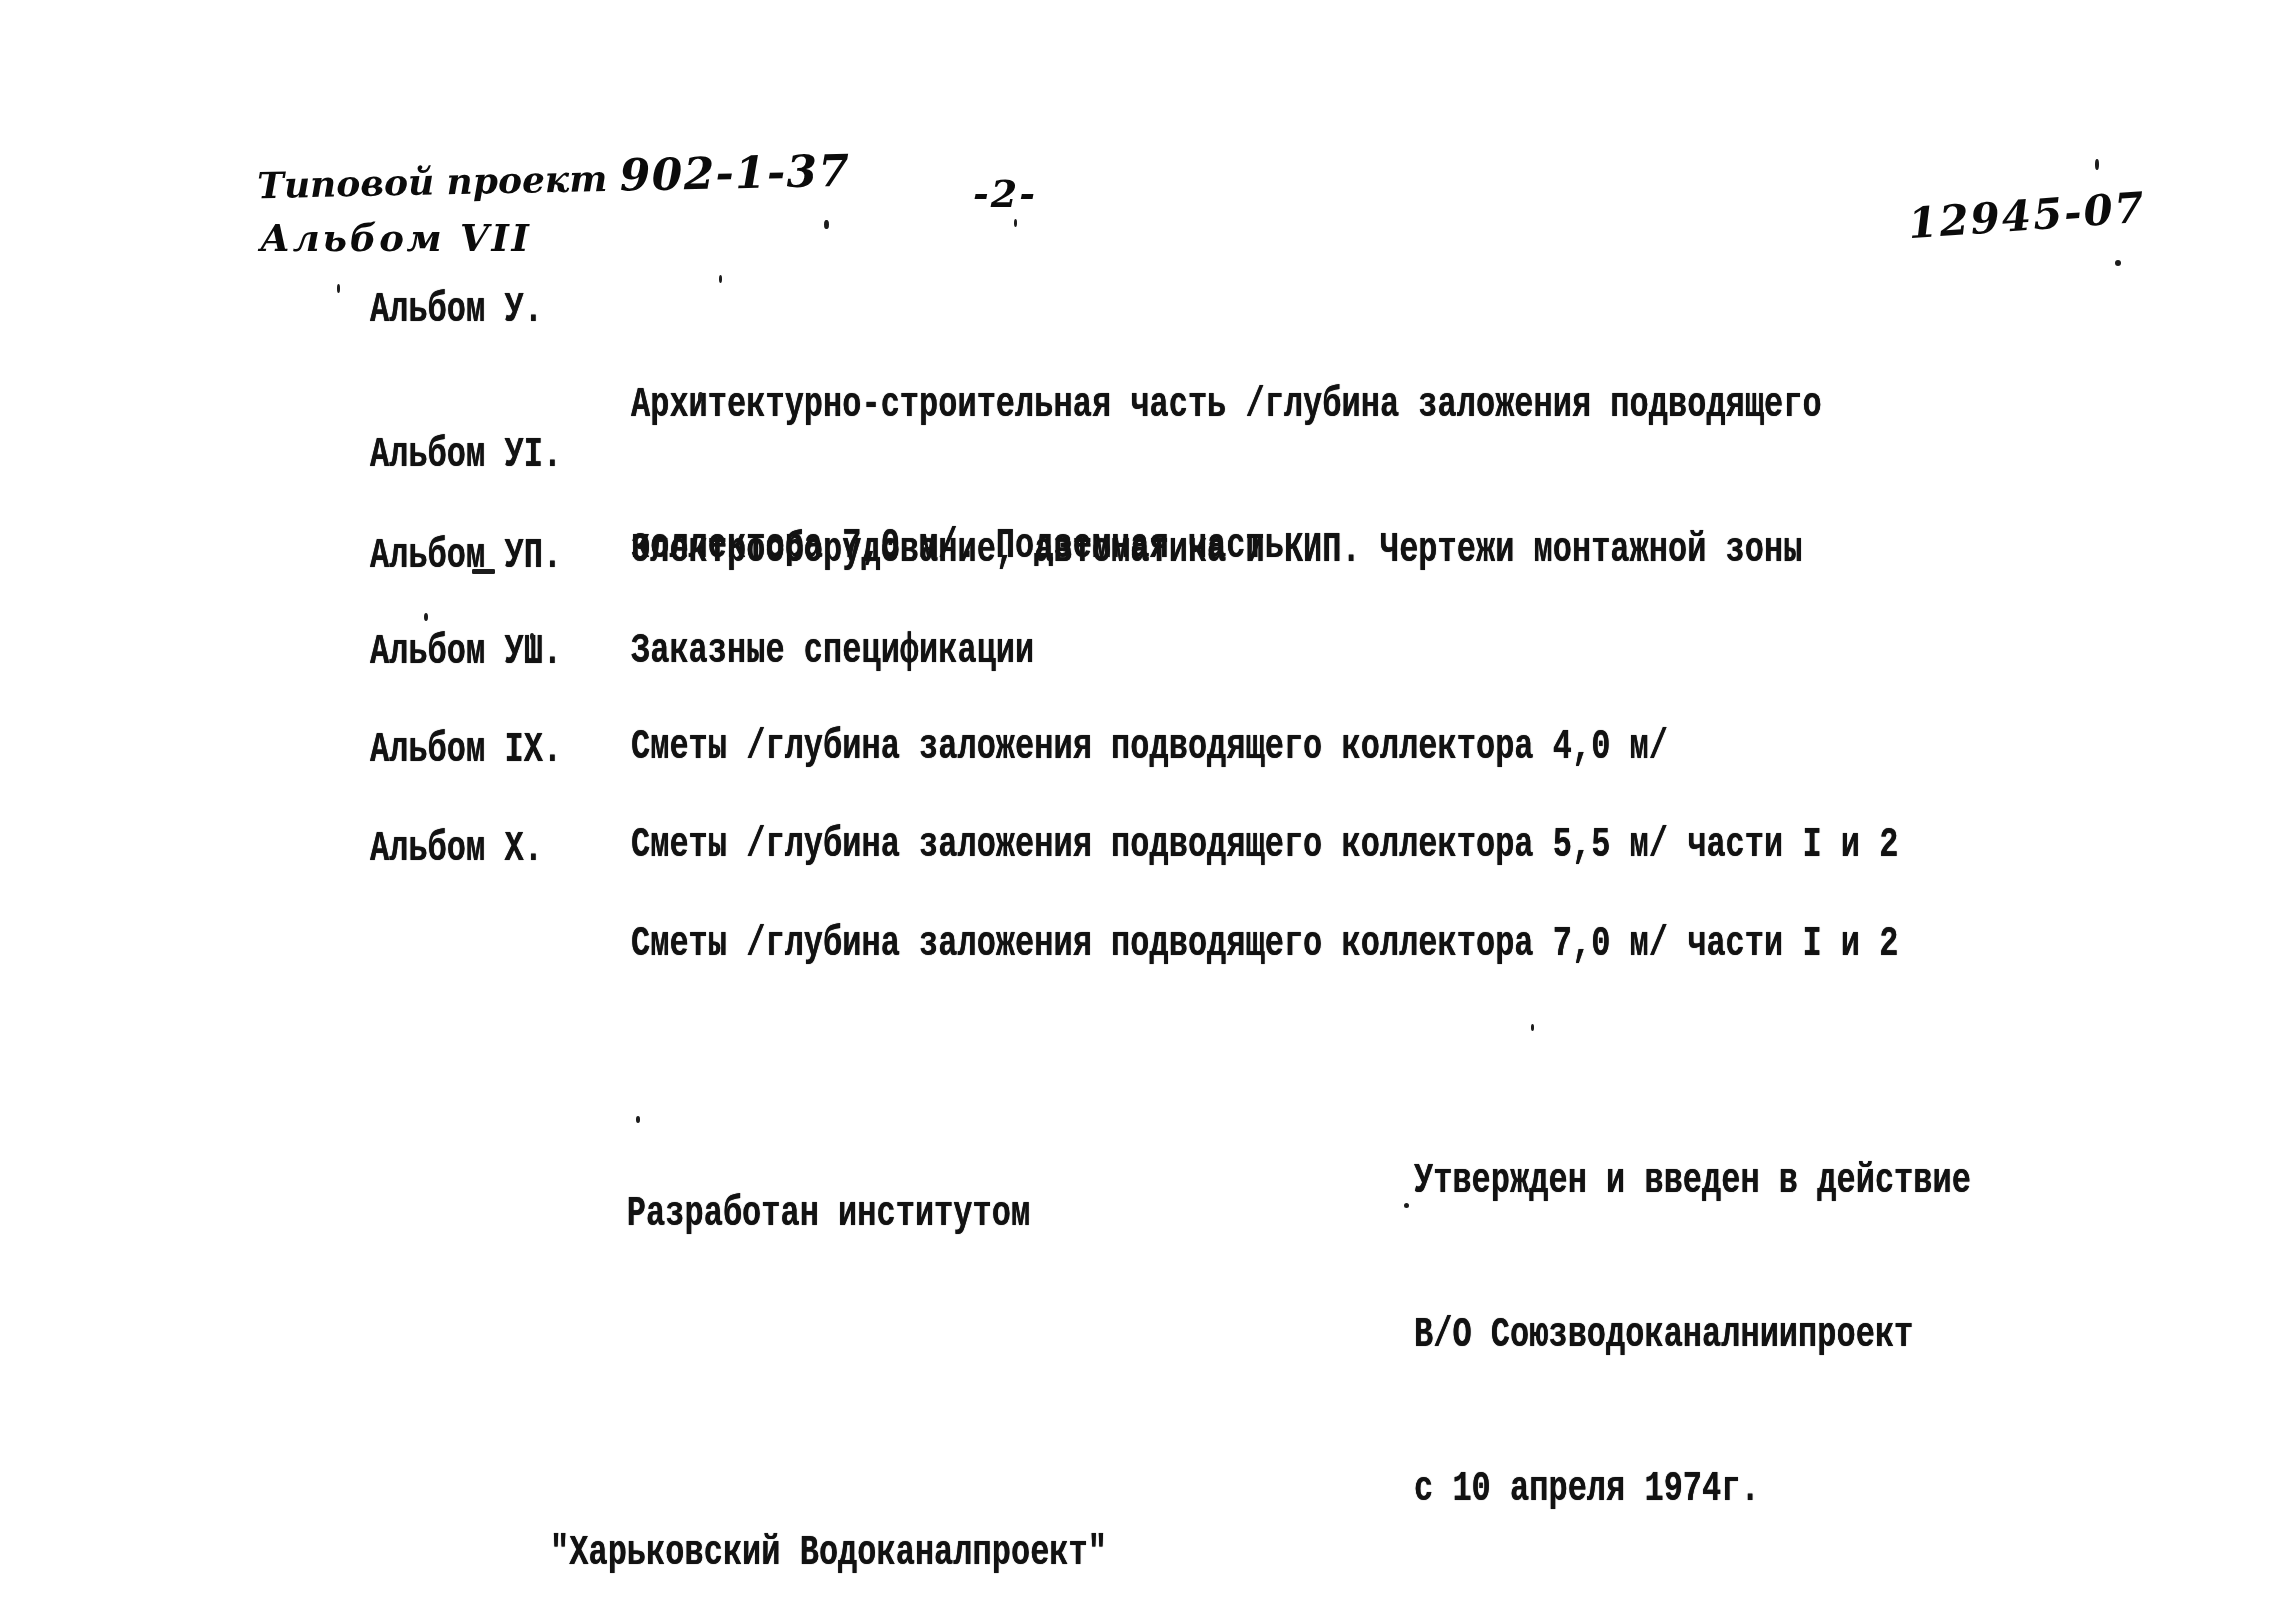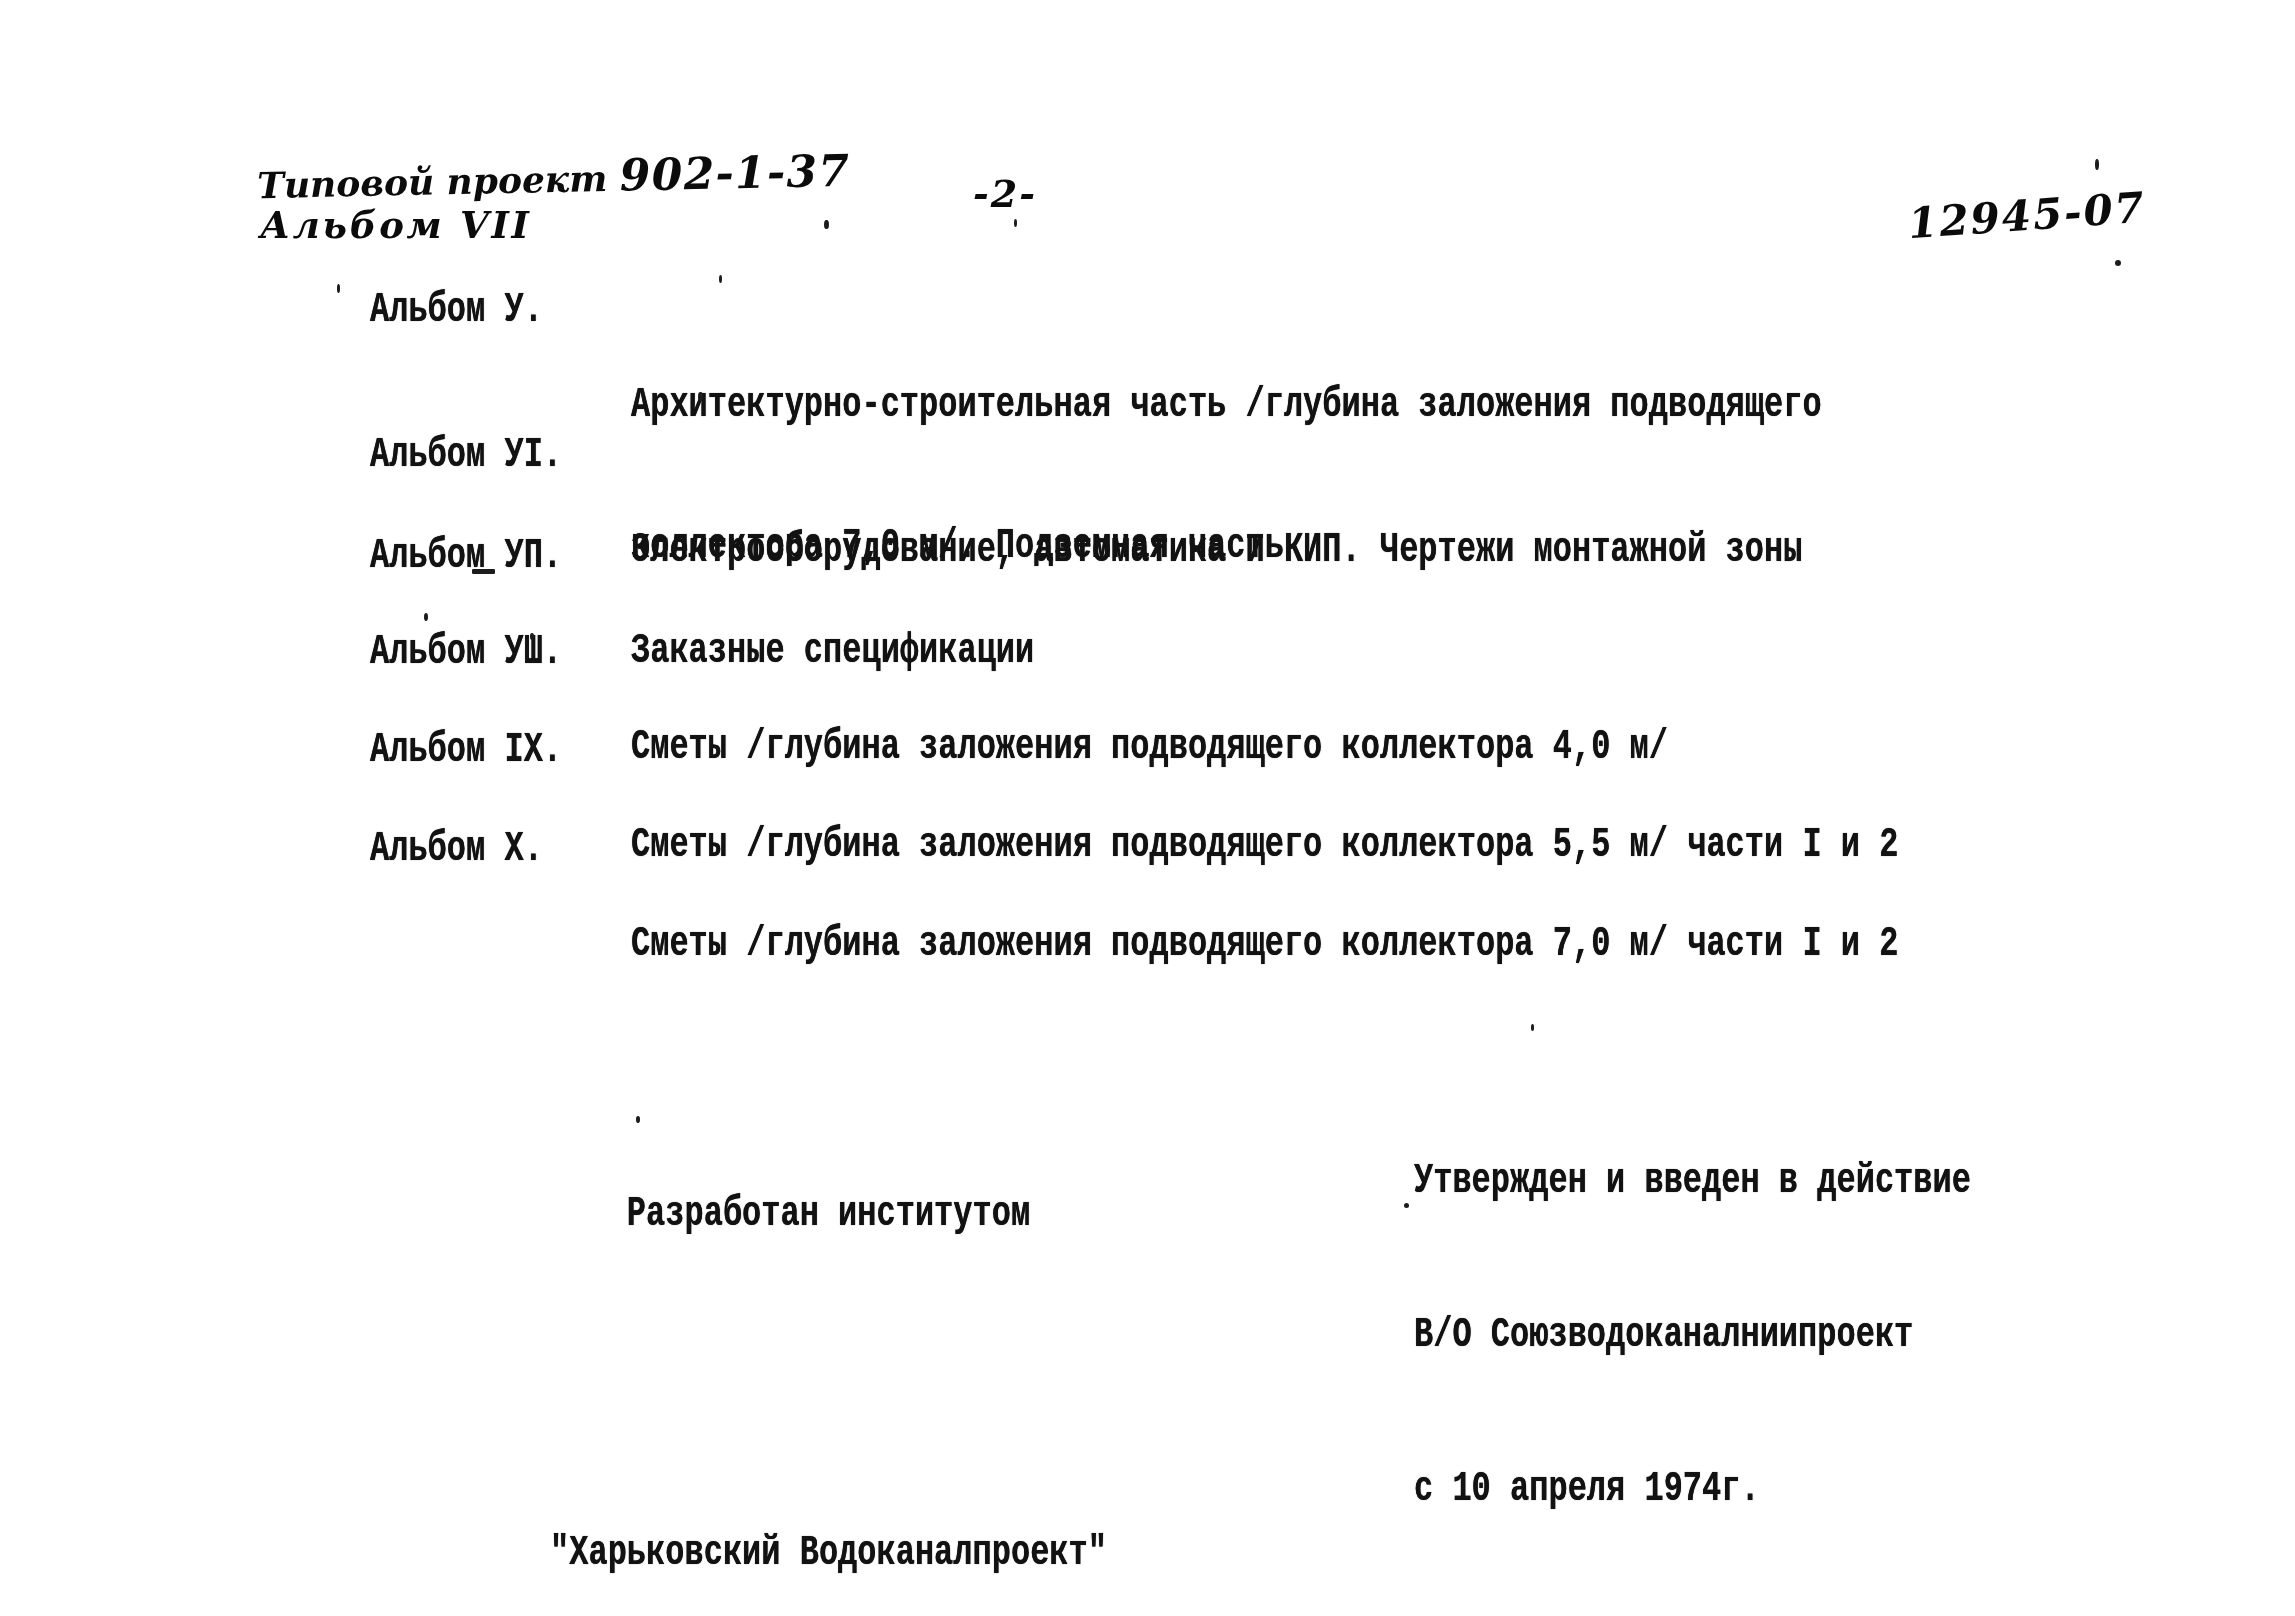--- a/index.html
+++ b/index.html
@@ -37,7 +37,7 @@
   }
   .header-project  { left: 257px;  top: 151px;  font-size: 36px; transform: rotate(-1.2deg); }
   .header-project .proj-num { font-size: 44px; letter-spacing: 1.3px; }
-  .header-album    { left: 260px;  top: 203px;  font-size: 37px; letter-spacing: 2.7px; text-align: center; }
+  .header-album    { left: 260px;  top: 216px;  font-size: 37px; letter-spacing: 2.7px; text-align: center; }
   .page-number     { left: 973px; top: 171px;  font-size: 38px; letter-spacing: 2px; }
   .inventory-number{ left: 1908px; top: 191px;  font-size: 42px; letter-spacing: 2px; transform: rotate(-4deg); }
 

